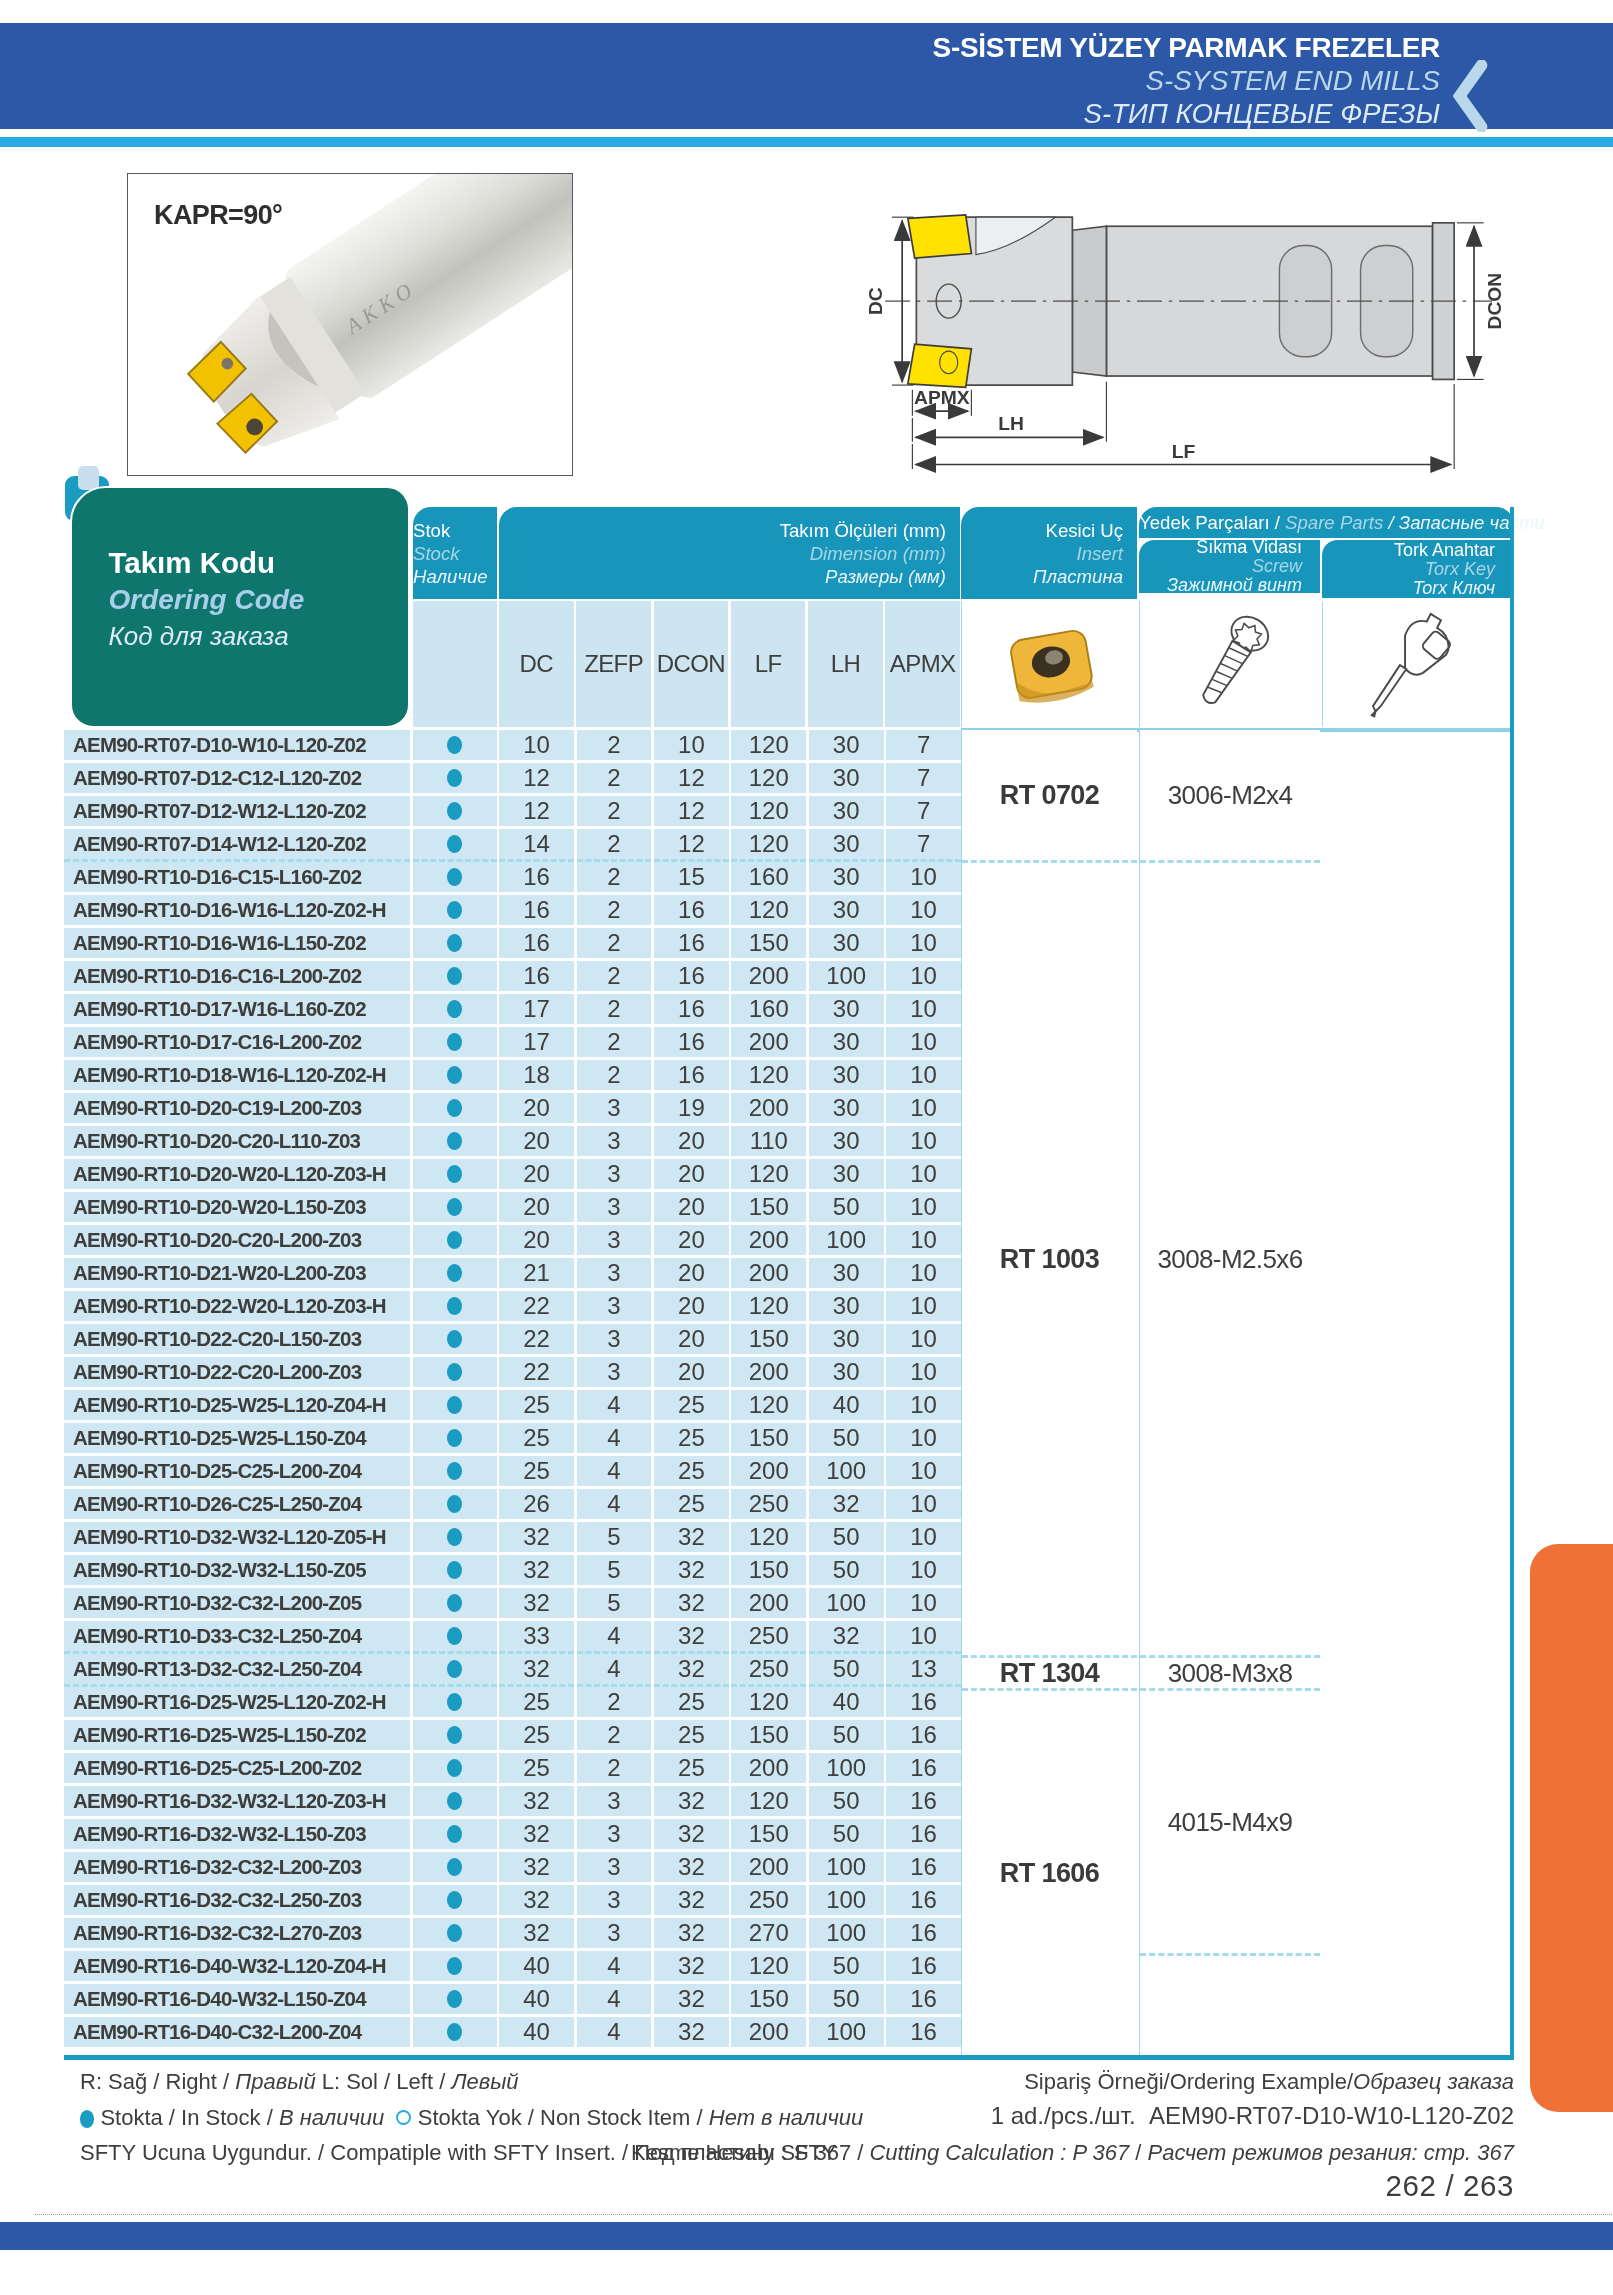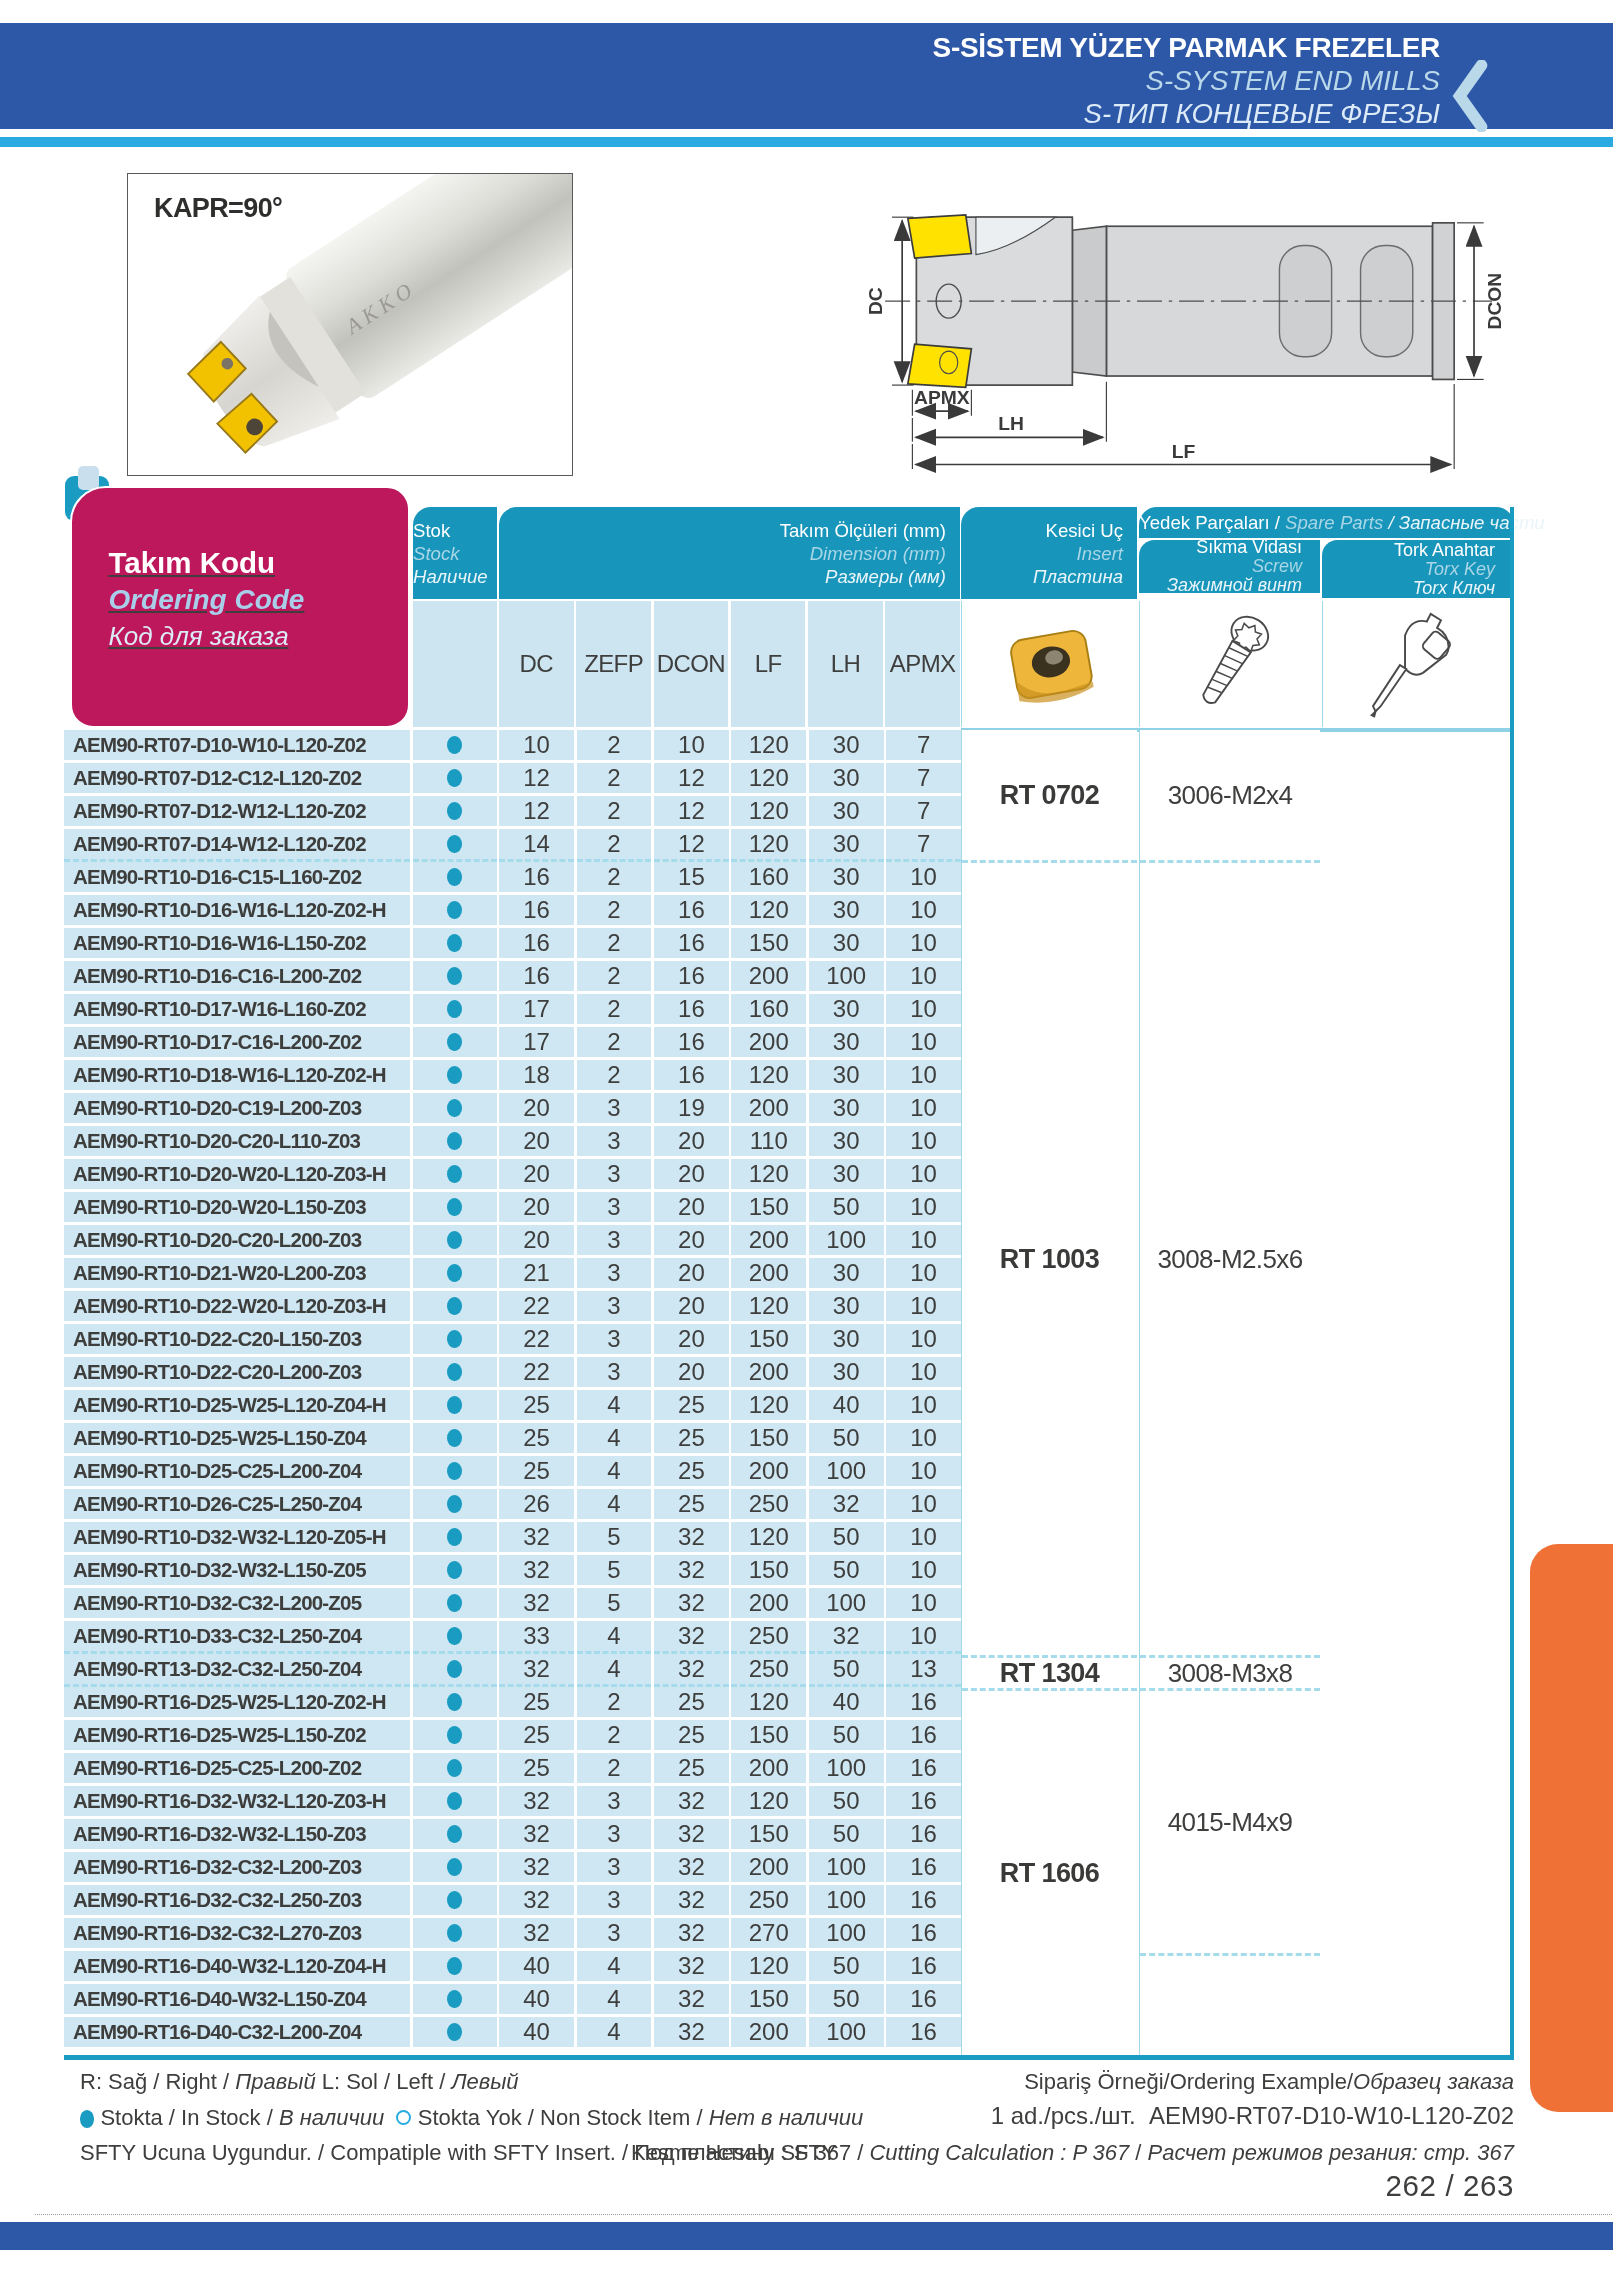--- a/index.html
+++ b/index.html
@@ -19,7 +19,7 @@
   
   .photo-panel{position:absolute;left:127px;top:173px;width:444px;height:301px;background:#fff;
                border:1.9px solid #58595b;overflow:hidden;}
-  .kapr{position:absolute;left:26px;top:19px;font-size:27px;font-weight:bold;color:#2e2e2d;letter-spacing:-0.6px;}
+  .kapr{position:absolute;left:26px;top:26px;font-size:27px;font-weight:bold;color:#2e2e2d;letter-spacing:-0.6px;}
 
   
   .diagram-panel{position:absolute;left:813px;top:182px;width:757px;height:295px;}

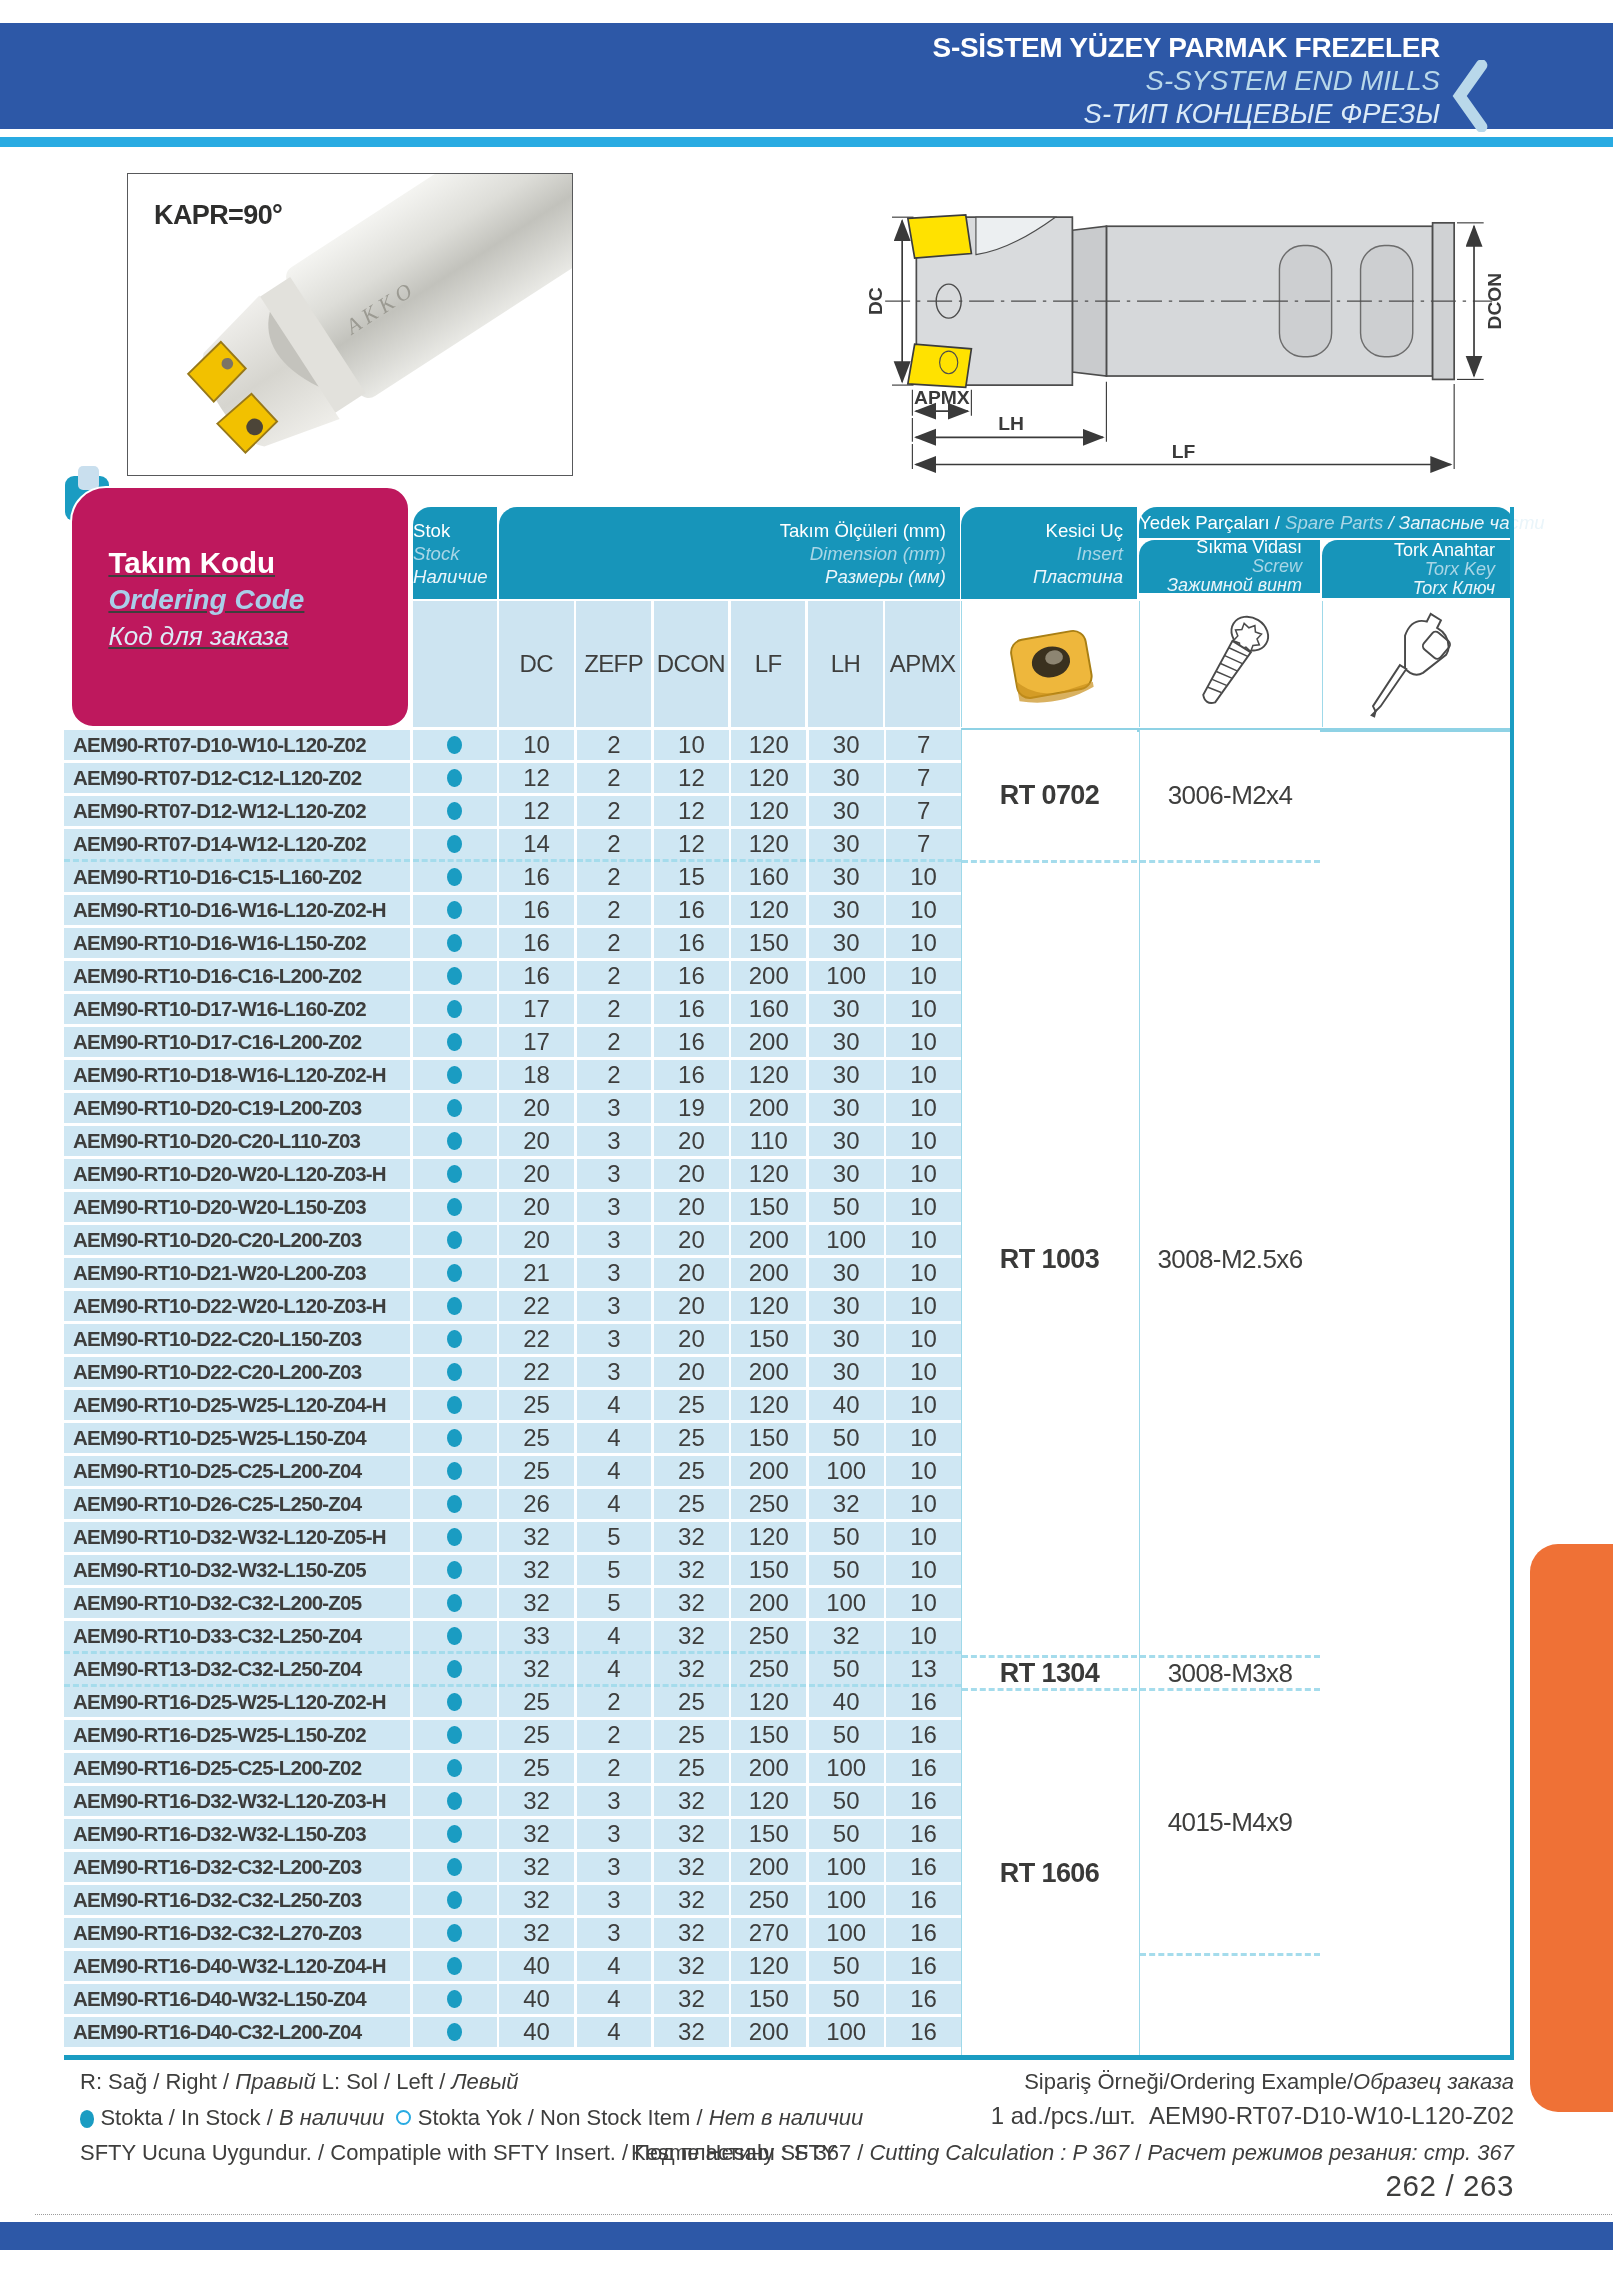--- a/index.html
+++ b/index.html
@@ -31,8 +31,8 @@
   .bm-tab-inner{position:absolute;left:14px;top:-11px;width:20.5px;height:24.4px;border-radius:5.1px;background:#c9dfee;}
 
   .tk-box{position:absolute;left:6.4px;top:9px;width:340px;height:242px;box-sizing:border-box;
-          background:#be185d;border:2.6px solid #fff;border-radius:36px 23px 23px 23px;
-          padding:56px 0 0 36px;line-height:37px;white-space:nowrap;text-decoration:underline;}
+          background:#0f766e;border:2.6px solid #fff;border-radius:36px 23px 23px 23px;
+          padding:56px 0 0 36px;line-height:37px;white-space:nowrap;}
   .tk1{font-size:29.5px;font-weight:bold;color:#fff;}
   .tk2{font-size:28px;font-weight:bold;font-style:italic;color:#a9cee9;}
   .tk3{font-size:26px;font-style:italic;color:#dcebf7;}

